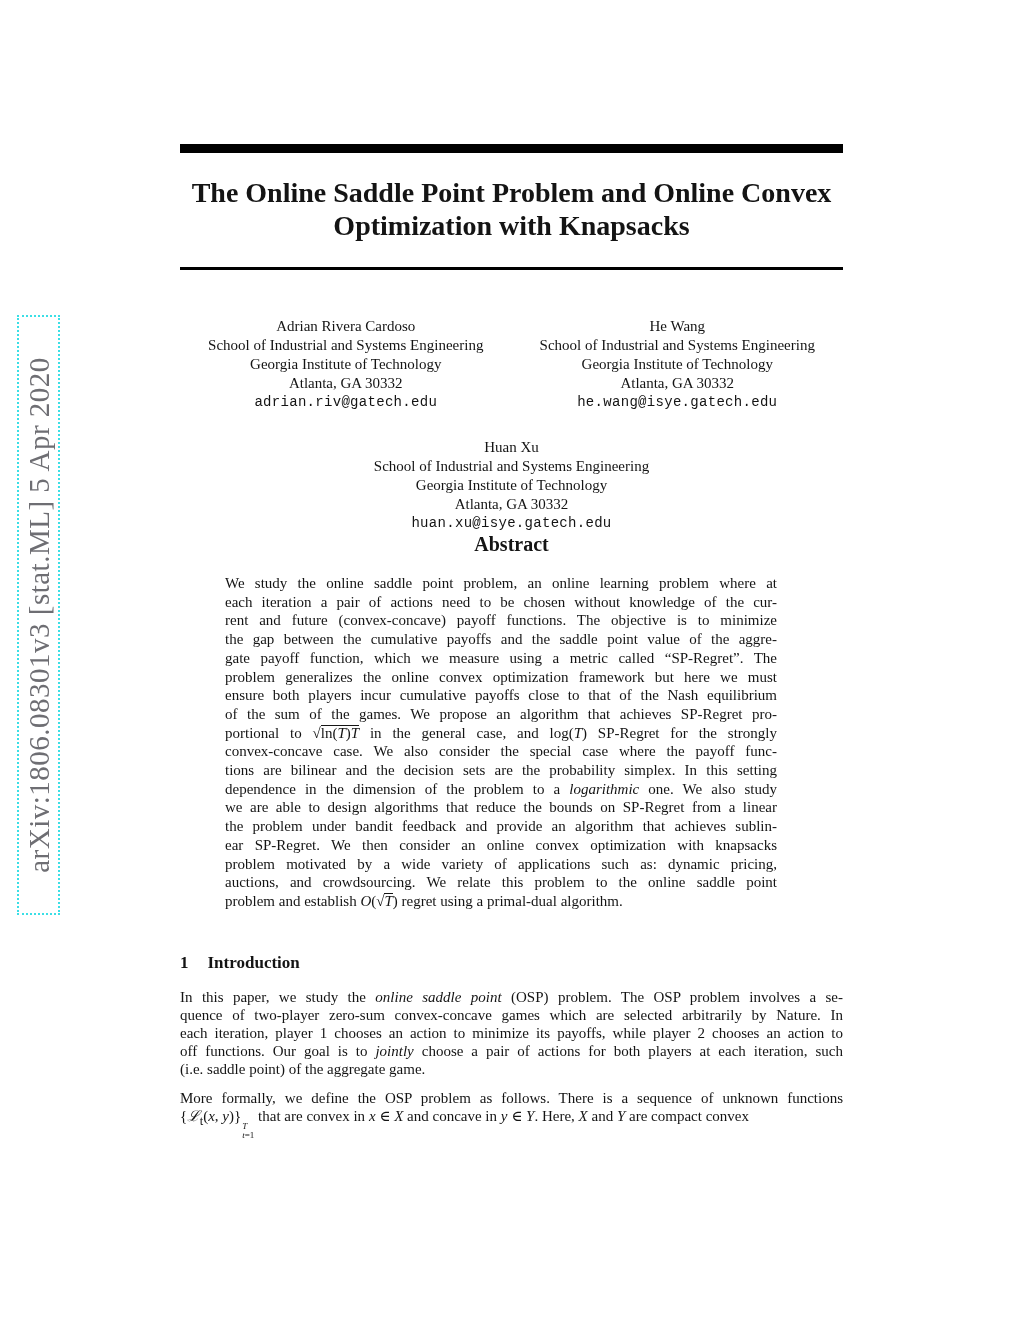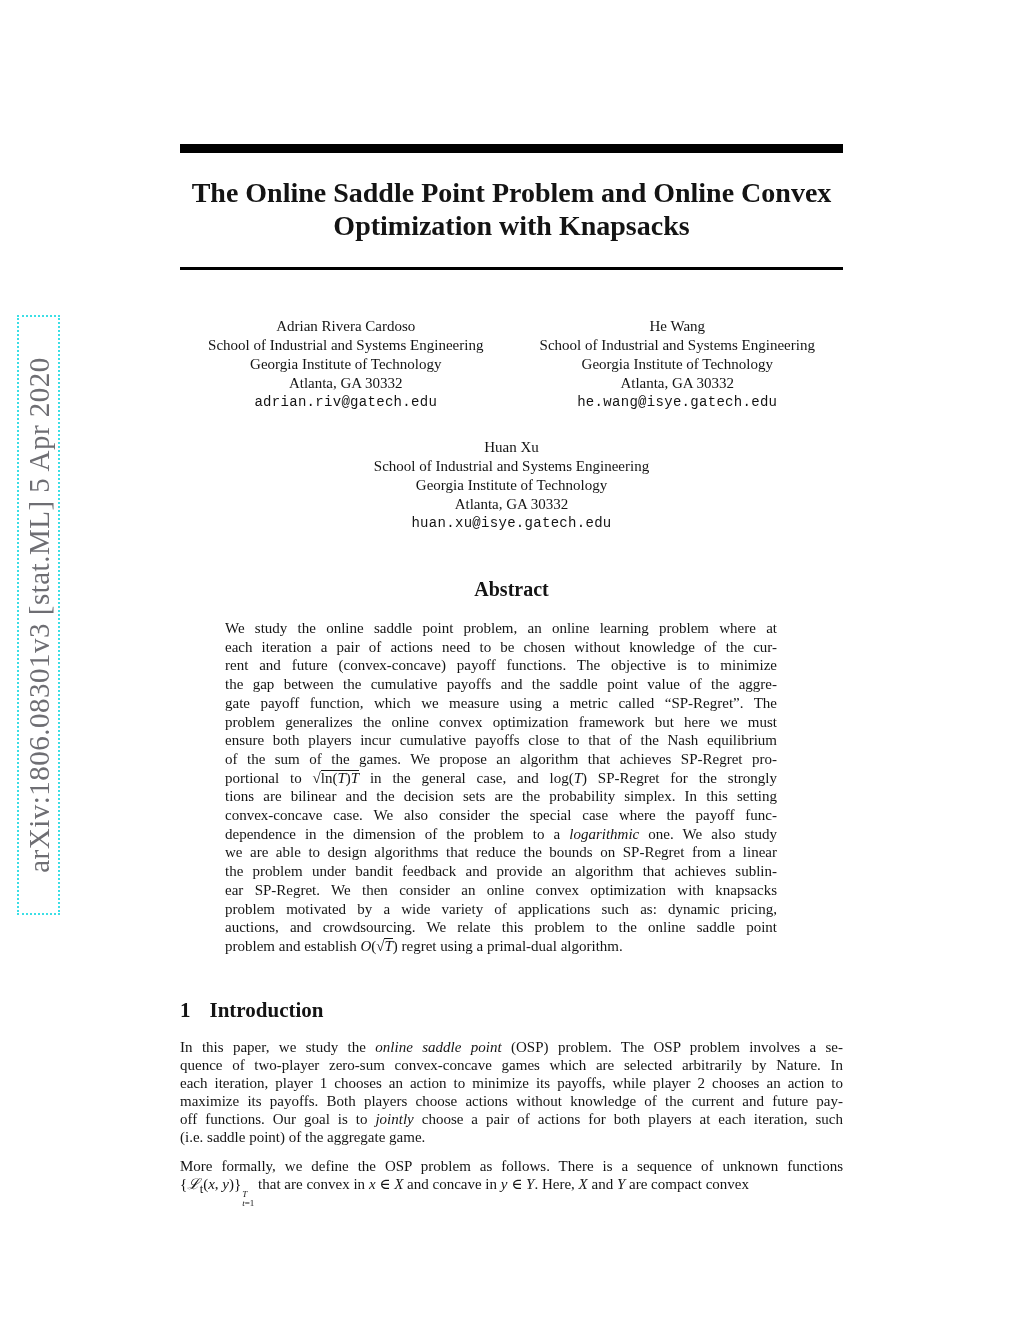--- a/index.html
+++ b/index.html
@@ -40,7 +40,7 @@
   .author-email{font-family:"Liberation Mono","DejaVu Sans Mono",monospace;font-size:14px;letter-spacing:0.3px;}
   .author-center{margin-top:26px;}
   
-  .abstract-heading{margin-top:45px;text-align:center;font-size:20px;font-weight:bold;}
+  .abstract-heading{text-align:center;font-size:20px;font-weight:bold;}
   .abstract-body{margin-top:18px;margin-left:45px;width:552px;font-size:15px;line-height:18.7px;}
   
   .section-heading{margin-top:42px;font-size:21px;font-weight:bold;}

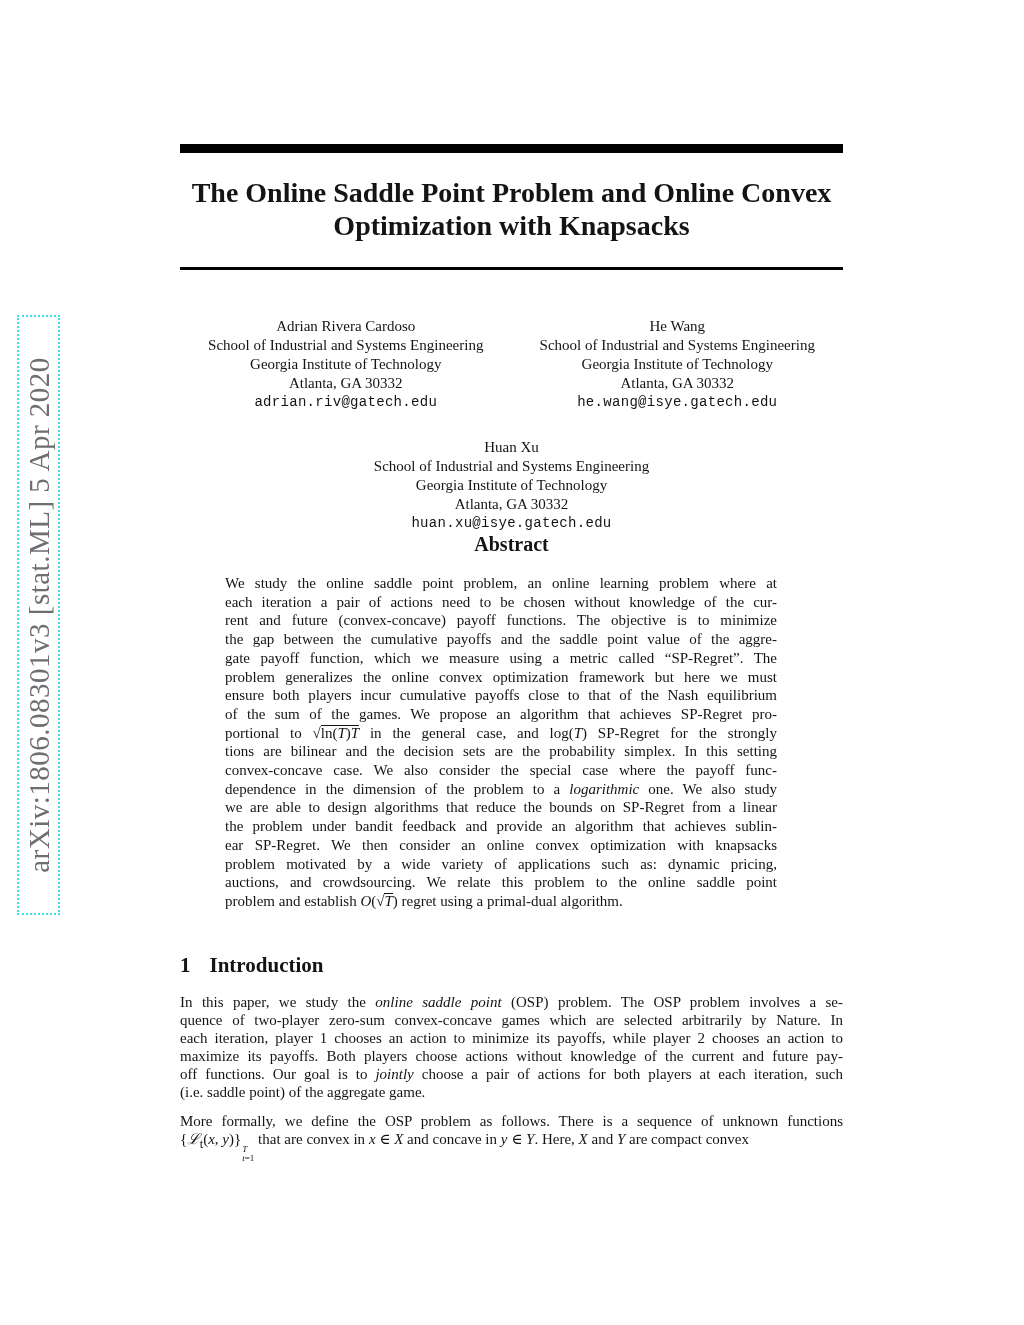--- a/index.html
+++ b/index.html
@@ -115,8 +115,8 @@
         <div class="tline">ensure both players incur cumulative payoffs close to that of the Nash equilibrium</div>
         <div class="tline">of the sum of the games. We propose an algorithm that achieves SP-Regret pro-</div>
         <div class="tline">portional to √<span class="ol">ln(<i>T</i>)<i>T</i></span> in the general case, and log(<i>T</i>) SP-Regret for the strongly</div>
+        <div class="tline">convex-concave case. We also consider the special case where the payoff func-</div>
         <div class="tline">tions are bilinear and the decision sets are the probability simplex. In this setting</div>
-        <div class="tline">convex-concave case. We also consider the special case where the payoff func-</div>
         <div class="tline">dependence in the dimension of the problem to a <i>logarithmic</i> one. We also study</div>
         <div class="tline">we are able to design algorithms that reduce the bounds on SP-Regret from a linear</div>
         <div class="tline">the problem under bandit feedback and provide an algorithm that achieves sublin-</div>

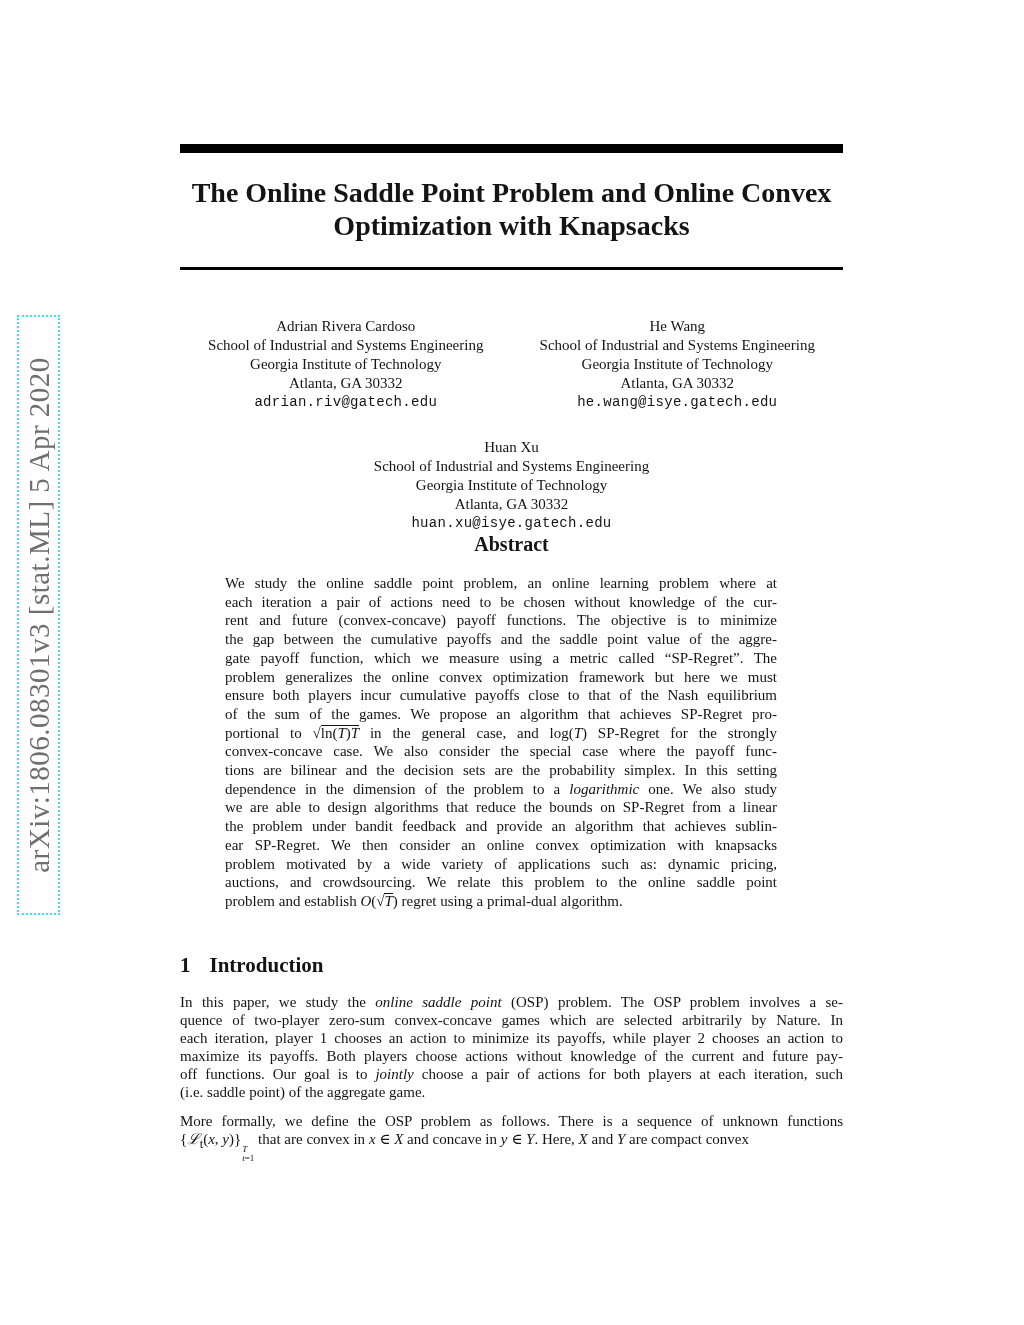--- a/index.html
+++ b/index.html
@@ -43,7 +43,7 @@
   .abstract-heading{text-align:center;font-size:20px;font-weight:bold;}
   .abstract-body{margin-top:18px;margin-left:45px;width:552px;font-size:15px;line-height:18.7px;}
   
-  .section-heading{margin-top:42px;font-size:21px;font-weight:bold;}
+  .section-heading{margin-top:42px;font-size:17px;font-weight:bold;}
   .section-heading .sec-label{margin-left:19px;}
   
   .para{font-size:15px;line-height:18px;}

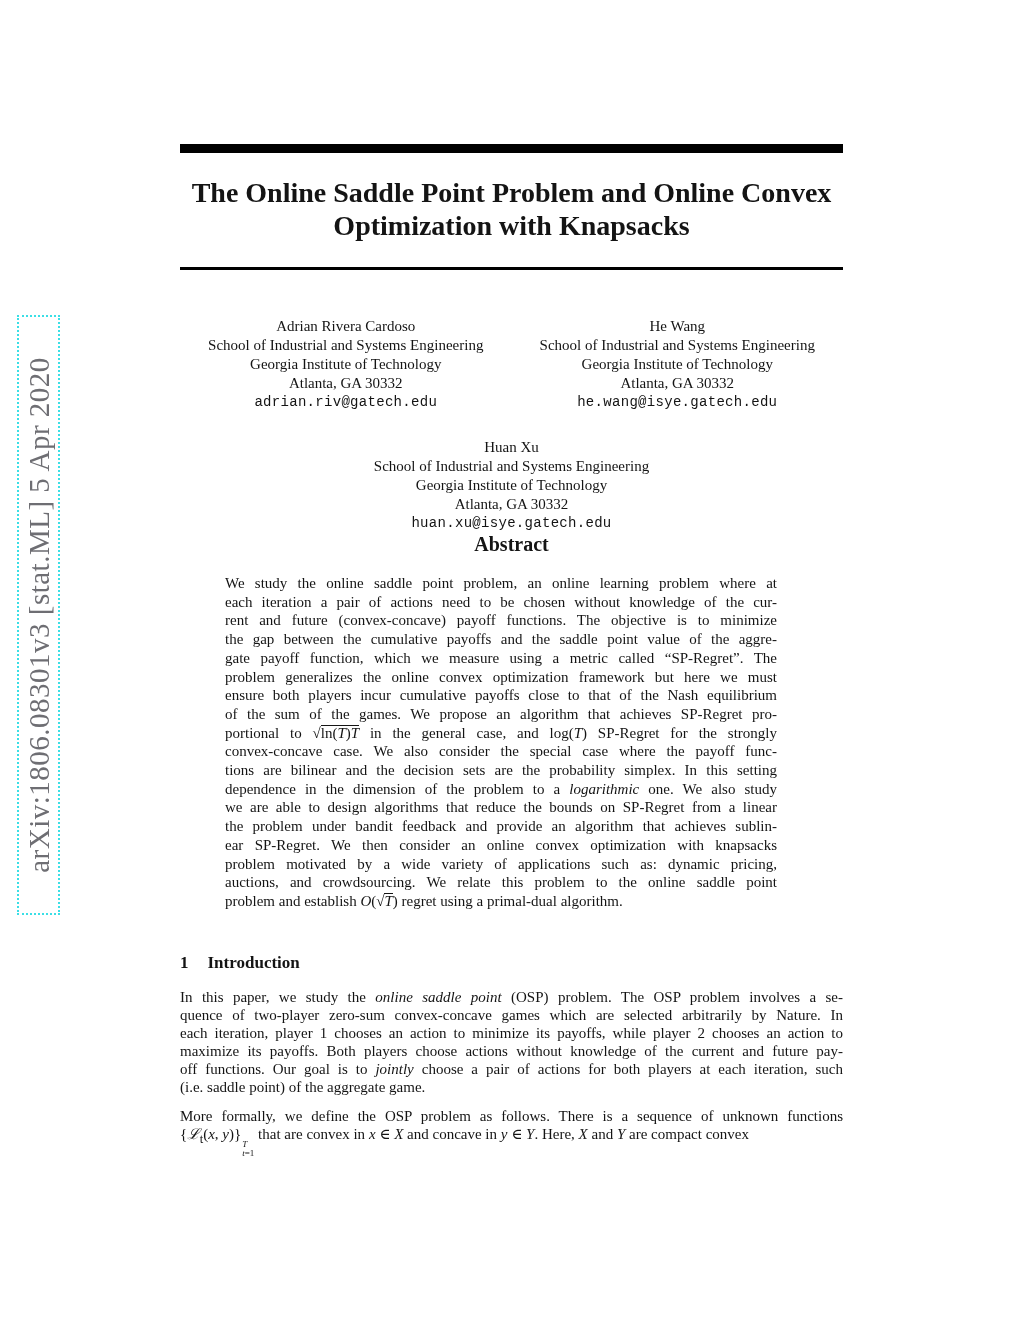--- a/index.html
+++ b/index.html
@@ -134,7 +134,6 @@
         <div class="tline">In this paper, we study the <i>online saddle point</i> (OSP) problem. The OSP problem involves a se-</div>
         <div class="tline">quence of two-player zero-sum convex-concave games which are selected arbitrarily by Nature. In</div>
         <div class="tline">each iteration, player 1 chooses an action to minimize its payoffs, while player 2 chooses an action to</div>
-        <div class="tline">maximize its payoffs. Both players choose actions without knowledge of the current and future pay-</div>
         <div class="tline">off functions. Our goal is to <i>jointly</i> choose a pair of actions for both players at each iteration, such</div>
         <div class="tline tlast">(i.e. saddle point) of the aggregate game.</div>
       </div>

